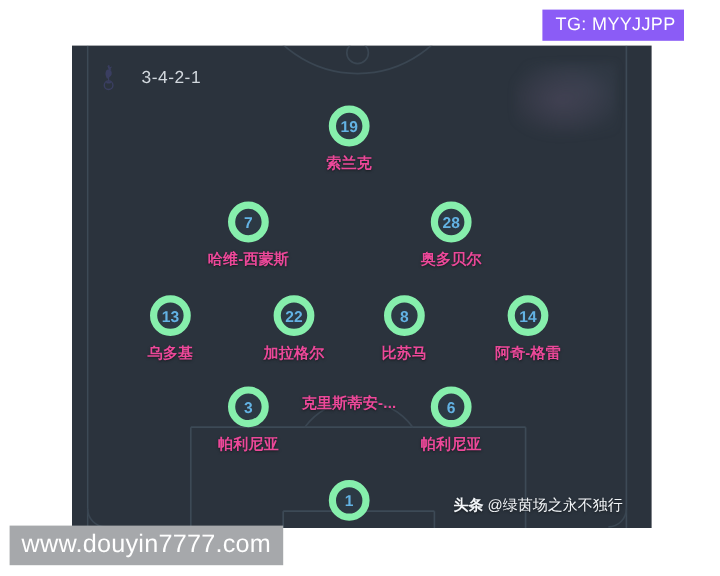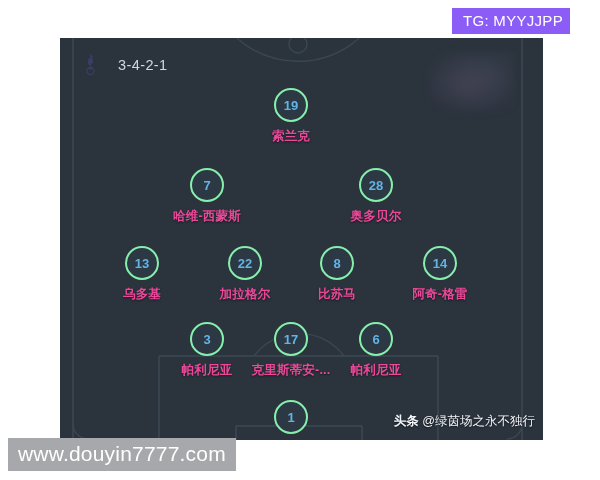--- a/index.html
+++ b/index.html
@@ -84,7 +84,7 @@
     height: 34px;
     margin: 0 auto;
     border-radius: 50%;
-    border: 2px solid #86efac;
+    border: 6px solid #86efac;
     background: #2c3944;
     box-sizing: border-box;
     display: flex;

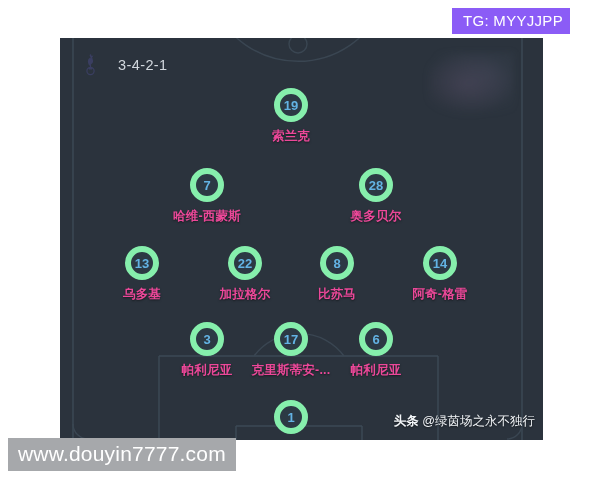--- a/index.html
+++ b/index.html
@@ -225,7 +225,6 @@
     <div class="pname">帕利尼亚</div>
   </div>
       <div class="player" style="left: 231px; top: 284px;">
-    <div class="shirt">17</div>
     <div class="pname">克里斯蒂安-...</div>
   </div>
       <div class="player" style="left: 316px; top: 284px;">

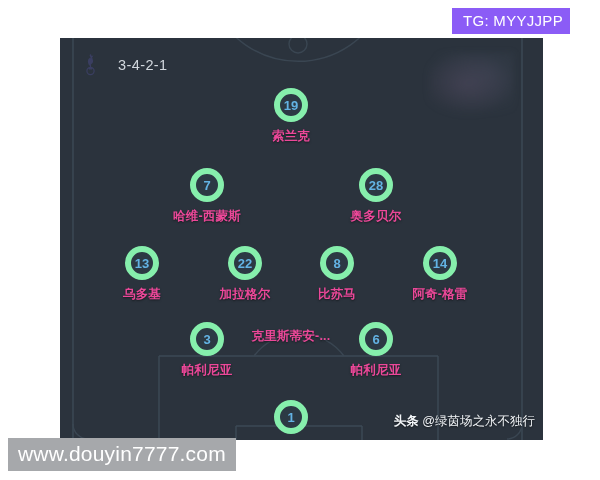--- a/index.html
+++ b/index.html
@@ -108,7 +108,7 @@
   
   #credit {
     position: absolute;
-    right: 8px;
+    right: 24px;
     top: 375px;
     z-index: 7;
     white-space: nowrap;

